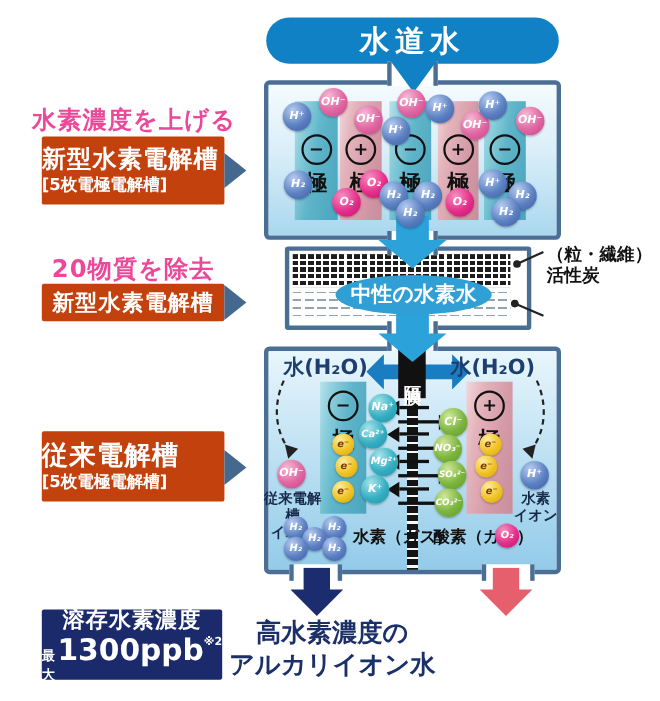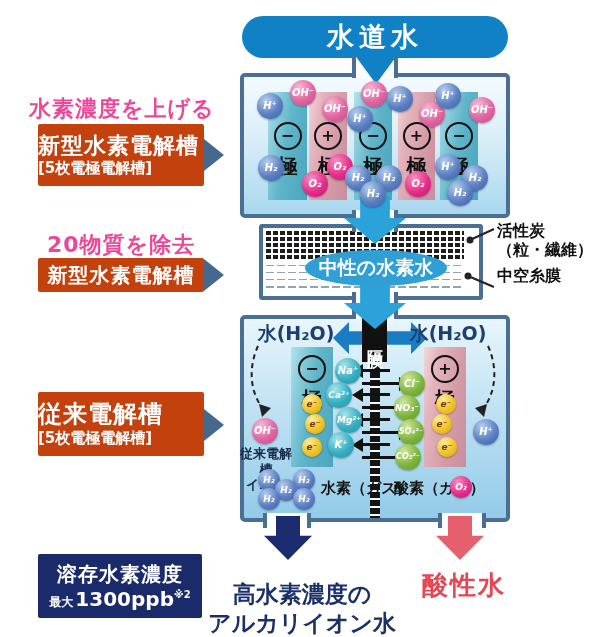--- a/index.html
+++ b/index.html
@@ -147,8 +147,8 @@
     <span>中性の水素水</span>
   </div>
   <div class="ann" style="left:497px;top:221px;">
+    <div>（粒・繊維）</div>
     <div>活性炭</div>
-    <div>（粒・繊維）</div>
   </div>
   <div class="ann" style="left:497px;top:266px;">
     <div>中空糸膜</div>

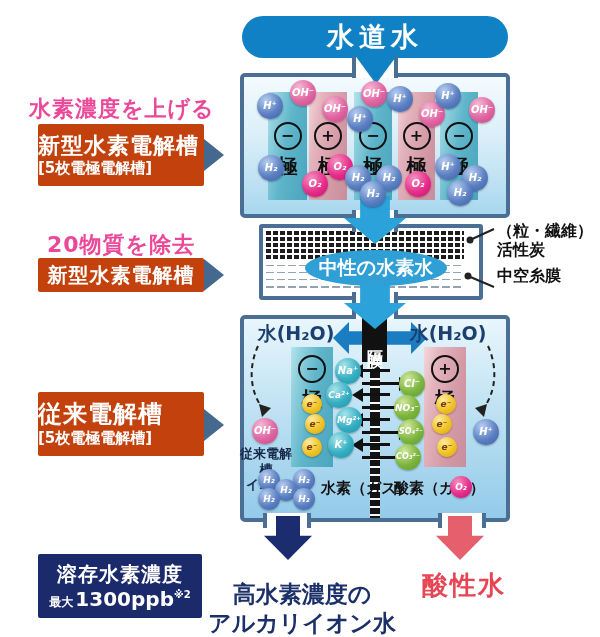--- a/index.html
+++ b/index.html
@@ -151,7 +151,6 @@
     <div>活性炭</div>
   </div>
   <div class="ann" style="left:497px;top:266px;">
-    <div>中空糸膜</div>
   </div>
 
   <div class="varrow" style="left:344px;top:281px;"></div>

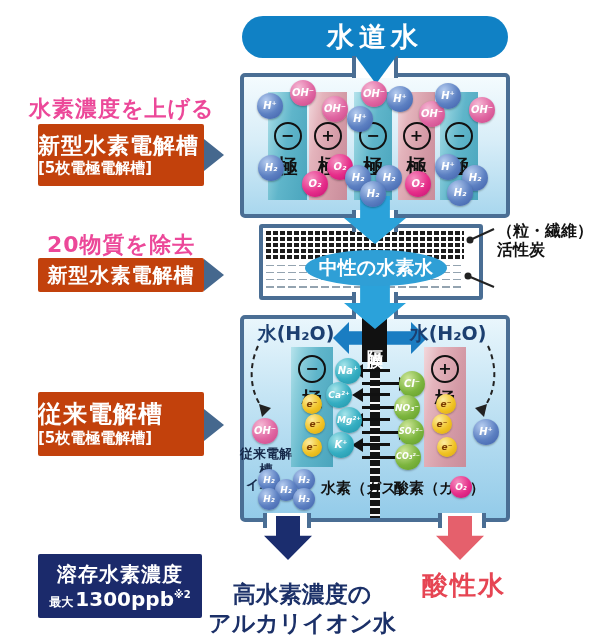--- a/index.html
+++ b/index.html
@@ -205,6 +205,10 @@
     <div>イオン</div>
   </div>
   <i class="ball b26 blue" style="left:473px;top:419px;">H⁺</i>
+  <div class="ionlabel" style="left:455px;top:446px;">
+    <div>水素</div>
+    <div>イオン</div>
+  </div>
 
   <i class="ball b22 blue" style="left:258px;top:469px;">H₂</i>
   <i class="ball b22 blue" style="left:293px;top:469px;">H₂</i>

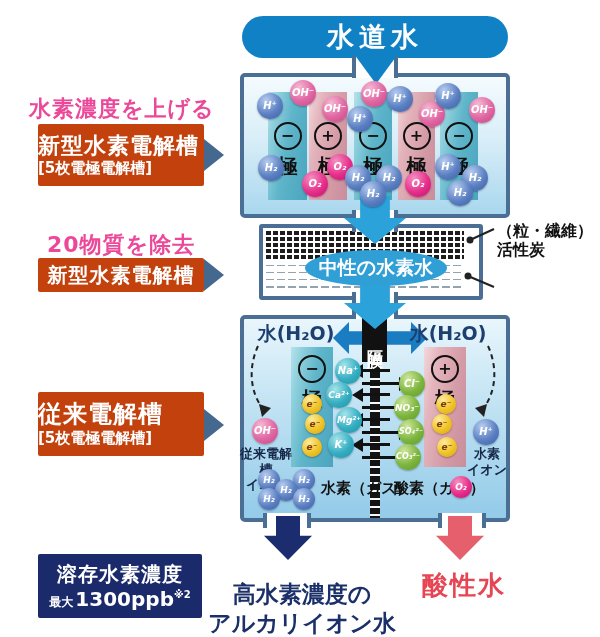--- a/index.html
+++ b/index.html
@@ -75,7 +75,7 @@
   .navybox .l1{font-size:20px;font-weight:bold;letter-spacing:1px;}
   .navybox .l2{display:flex;align-items:baseline;margin-top:-1px;}
   .navybox .pre{font-size:12px;font-weight:bold;margin-right:2px;}
-  .navybox .val{font-size:20px;font-weight:bold;letter-spacing:0;}
+  .navybox .val{font-size:27px;font-weight:bold;letter-spacing:0;}
   .navybox .note{font-size:10px;font-weight:bold;align-self:flex-start;margin-top:2px;}
   svg.overlay{position:absolute;left:0;top:0;z-index:8;pointer-events:none;}
 </style>

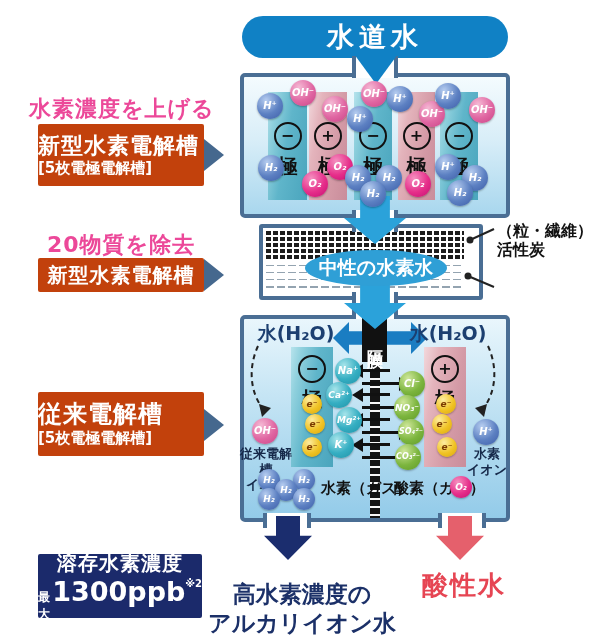--- a/index.html
+++ b/index.html
@@ -222,7 +222,7 @@
   <div class="outarrow" style="left:264px;top:516px;background:#1b2d6e;"></div>
   <div class="outarrow" style="left:436px;top:516px;background:#e5606c;"></div>
 
-  <div class="outtext" style="left:192px;top:562px;width:220px;font-size:23px;margin-top:18px;">
+  <div class="outtext" style="left:192px;top:562px;width:220px;font-size:23px;">
     <div>高水素濃度の</div>
     <div>アルカリイオン水</div>
   </div>

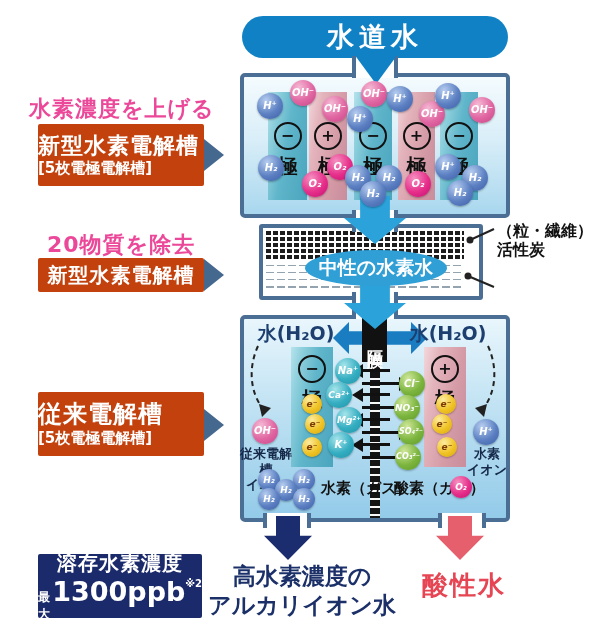--- a/index.html
+++ b/index.html
@@ -226,7 +226,6 @@
     <div>高水素濃度の</div>
     <div>アルカリイオン水</div>
   </div>
-  <div class="acidtext" style="left:416px;top:568px;width:96px;">酸性水</div>
 
   <div class="navybox">
     <div class="l1">溶存水素濃度</div>

